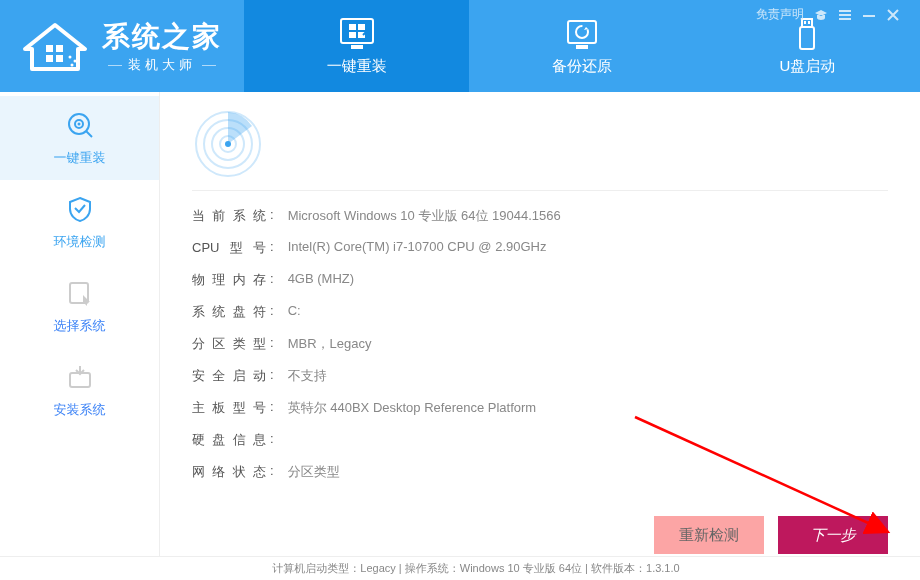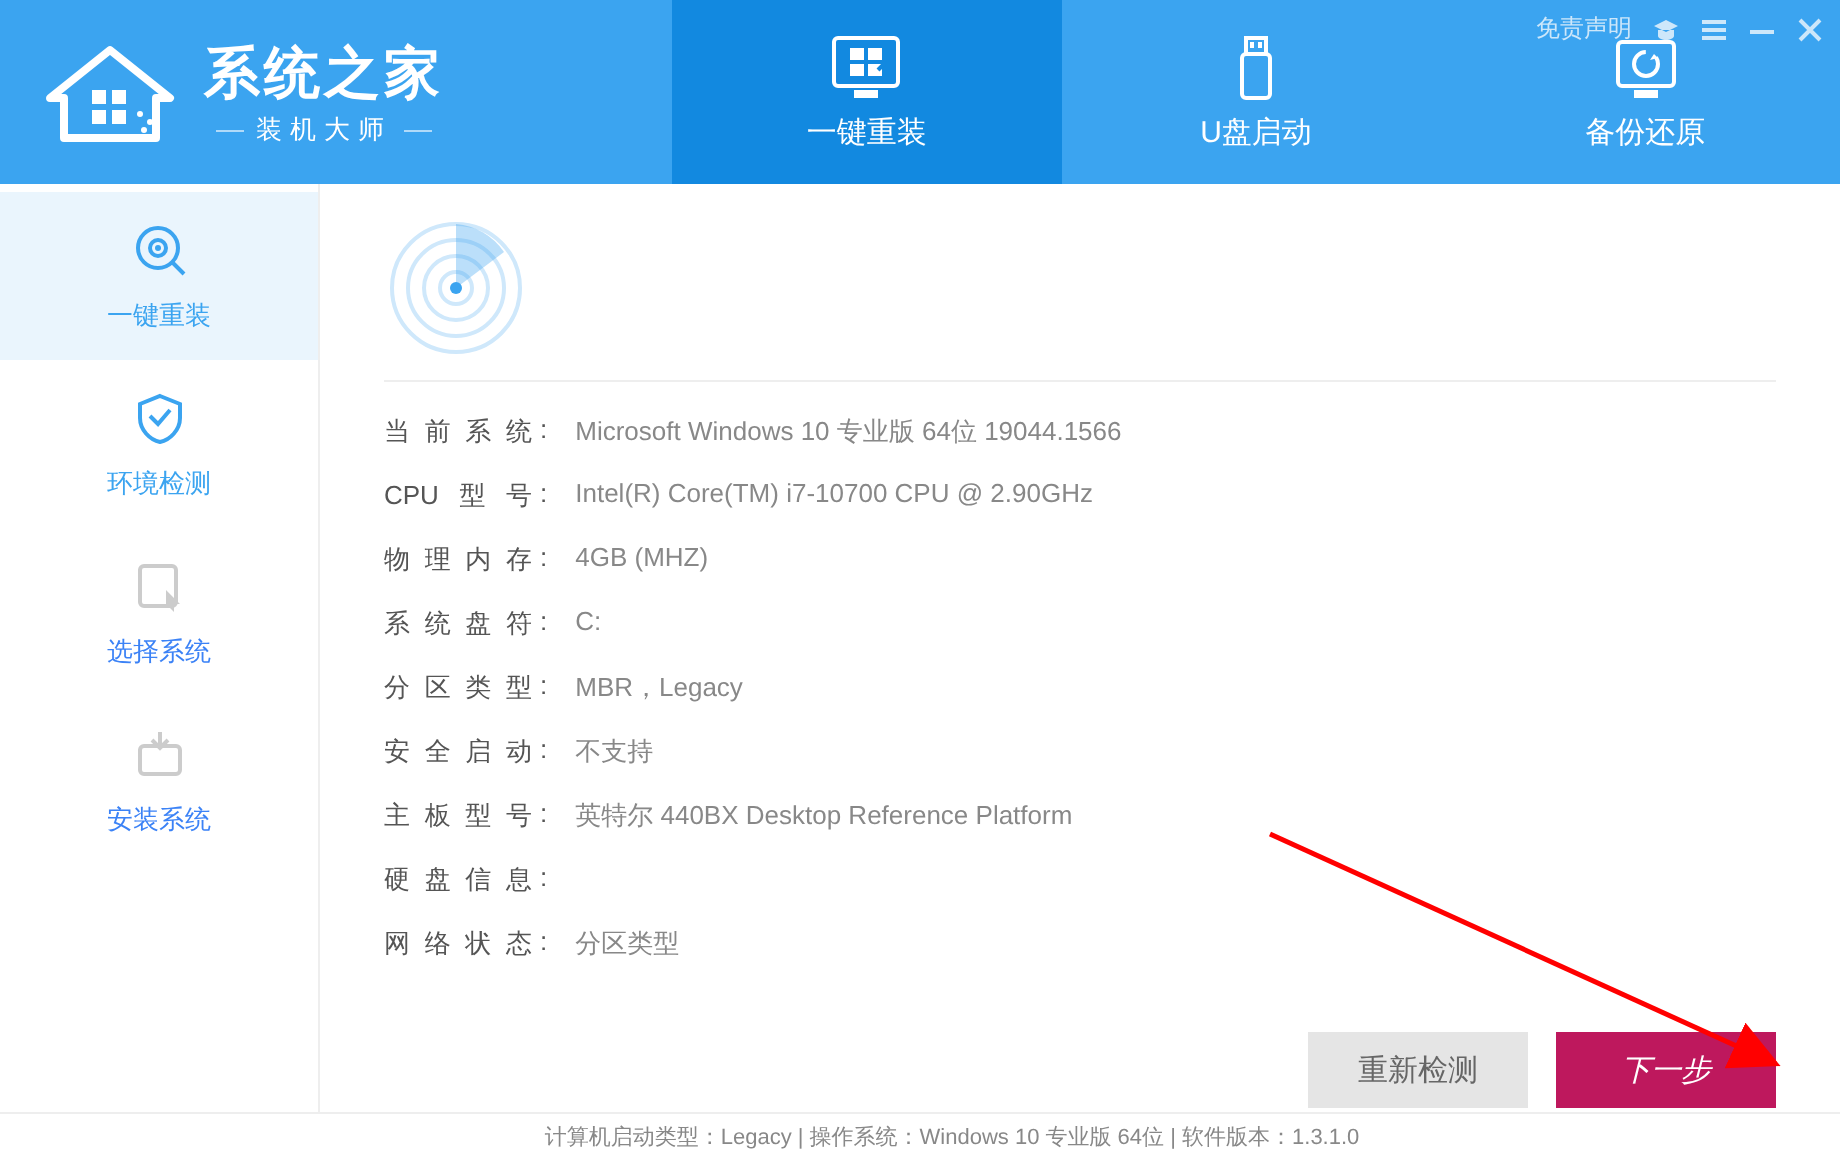--- a/index.html
+++ b/index.html
@@ -19,7 +19,7 @@
 .tab-icon { width: 40px; height: 34px; display: flex; align-items: center; justify-content: center; }
 .tab-label { font-size: 15px; }
 
-.top-right { position: absolute; right: 8px; top: 6px; display: flex; align-items: center; gap: 10px; color: #cde7fa; font-size: 12px; }
+.top-right { position: absolute; right: 20px; top: 6px; display: flex; align-items: center; gap: 10px; color: #cde7fa; font-size: 12px; }
 .top-right span, .top-right svg { cursor: pointer; }
 
 .body { display: flex; height: 464px; }

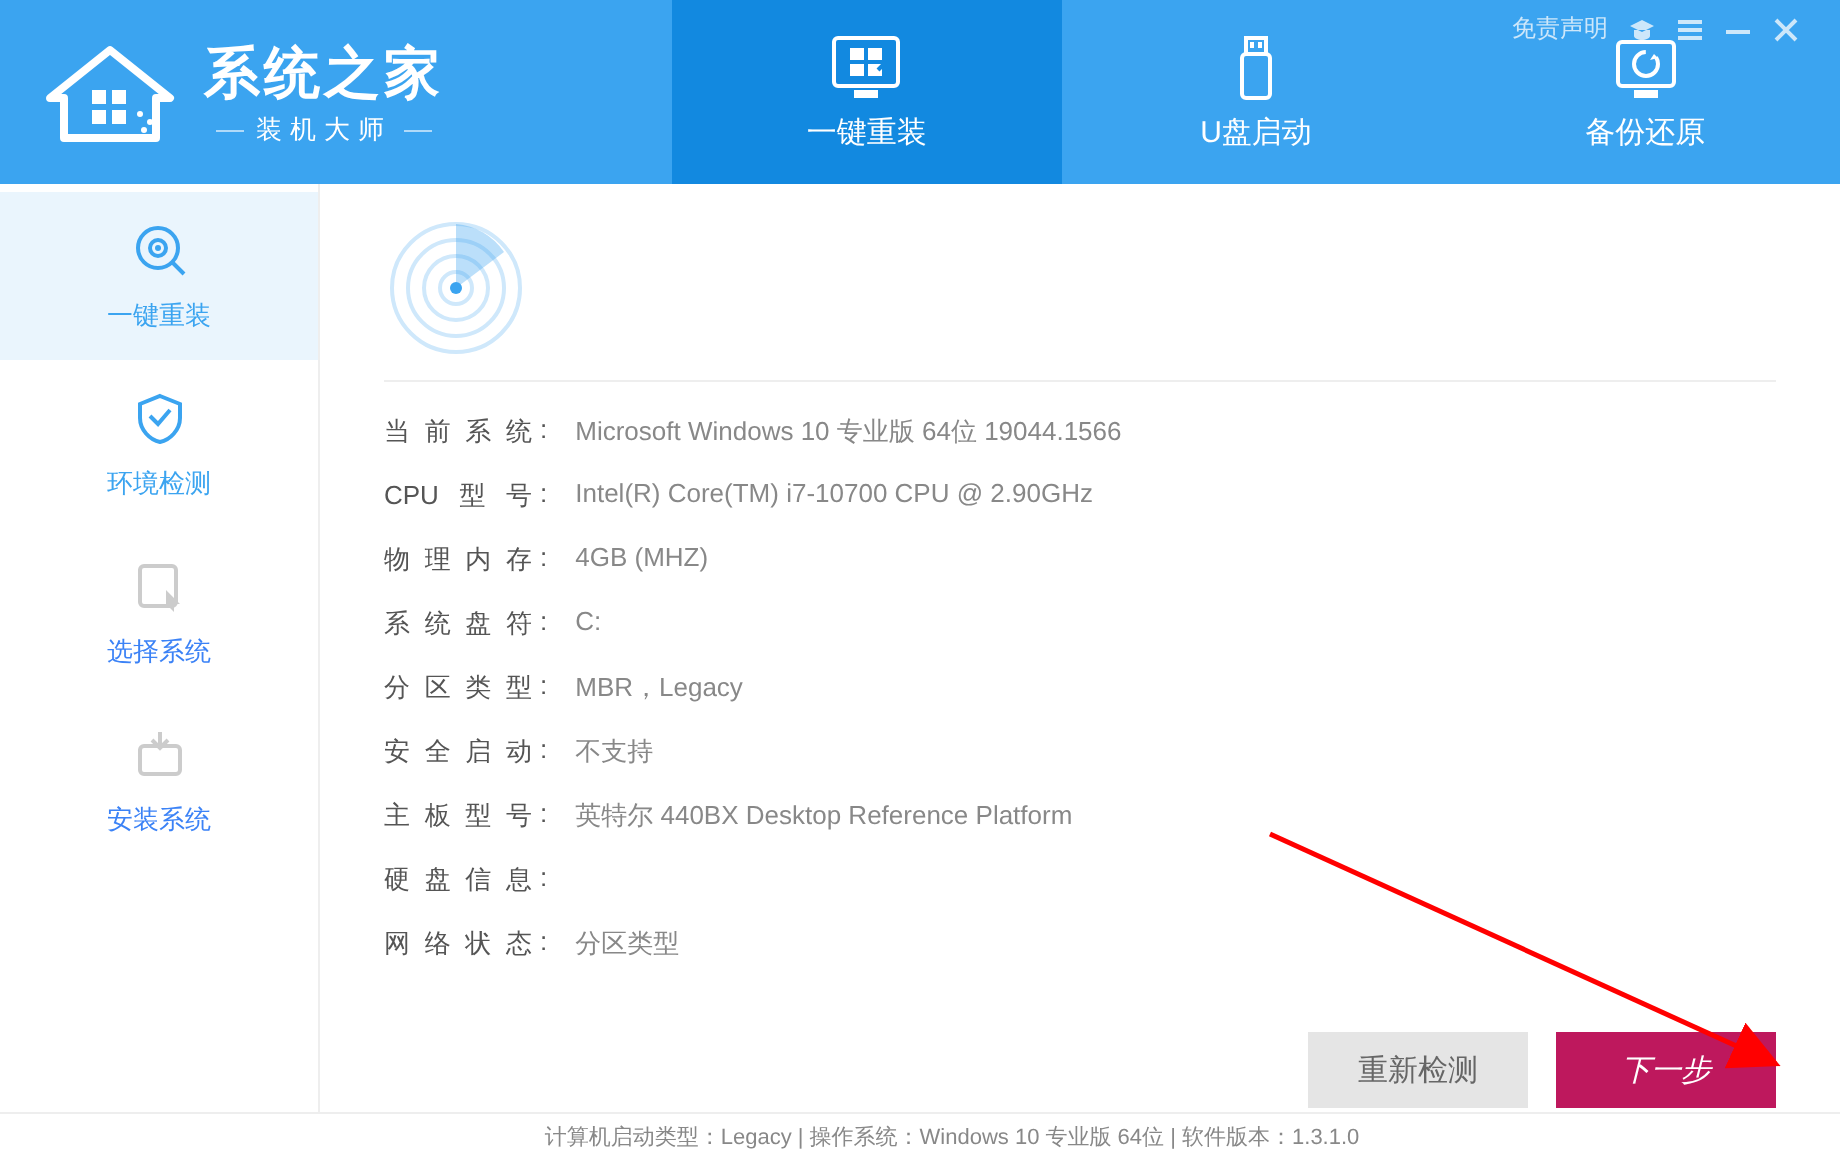--- a/index.html
+++ b/index.html
@@ -6,7 +6,7 @@
 body { width: 920px; height: 580px; overflow: hidden; background: #fff; }
 
 .header { height: 92px; background: #3ba4f0; display: flex; position: relative; }
-.logo-area { width: 336px; display: flex; align-items: center; padding-left: 20px; gap: 12px; }
+.logo-area { width: 244px; display: flex; align-items: center; padding-left: 20px; gap: 12px; }
 .logo-icon { width: 70px; height: 55px; }
 .logo-text { color: #fff; }
 .logo-title { font-size: 28px; font-weight: bold; letter-spacing: 2px; }

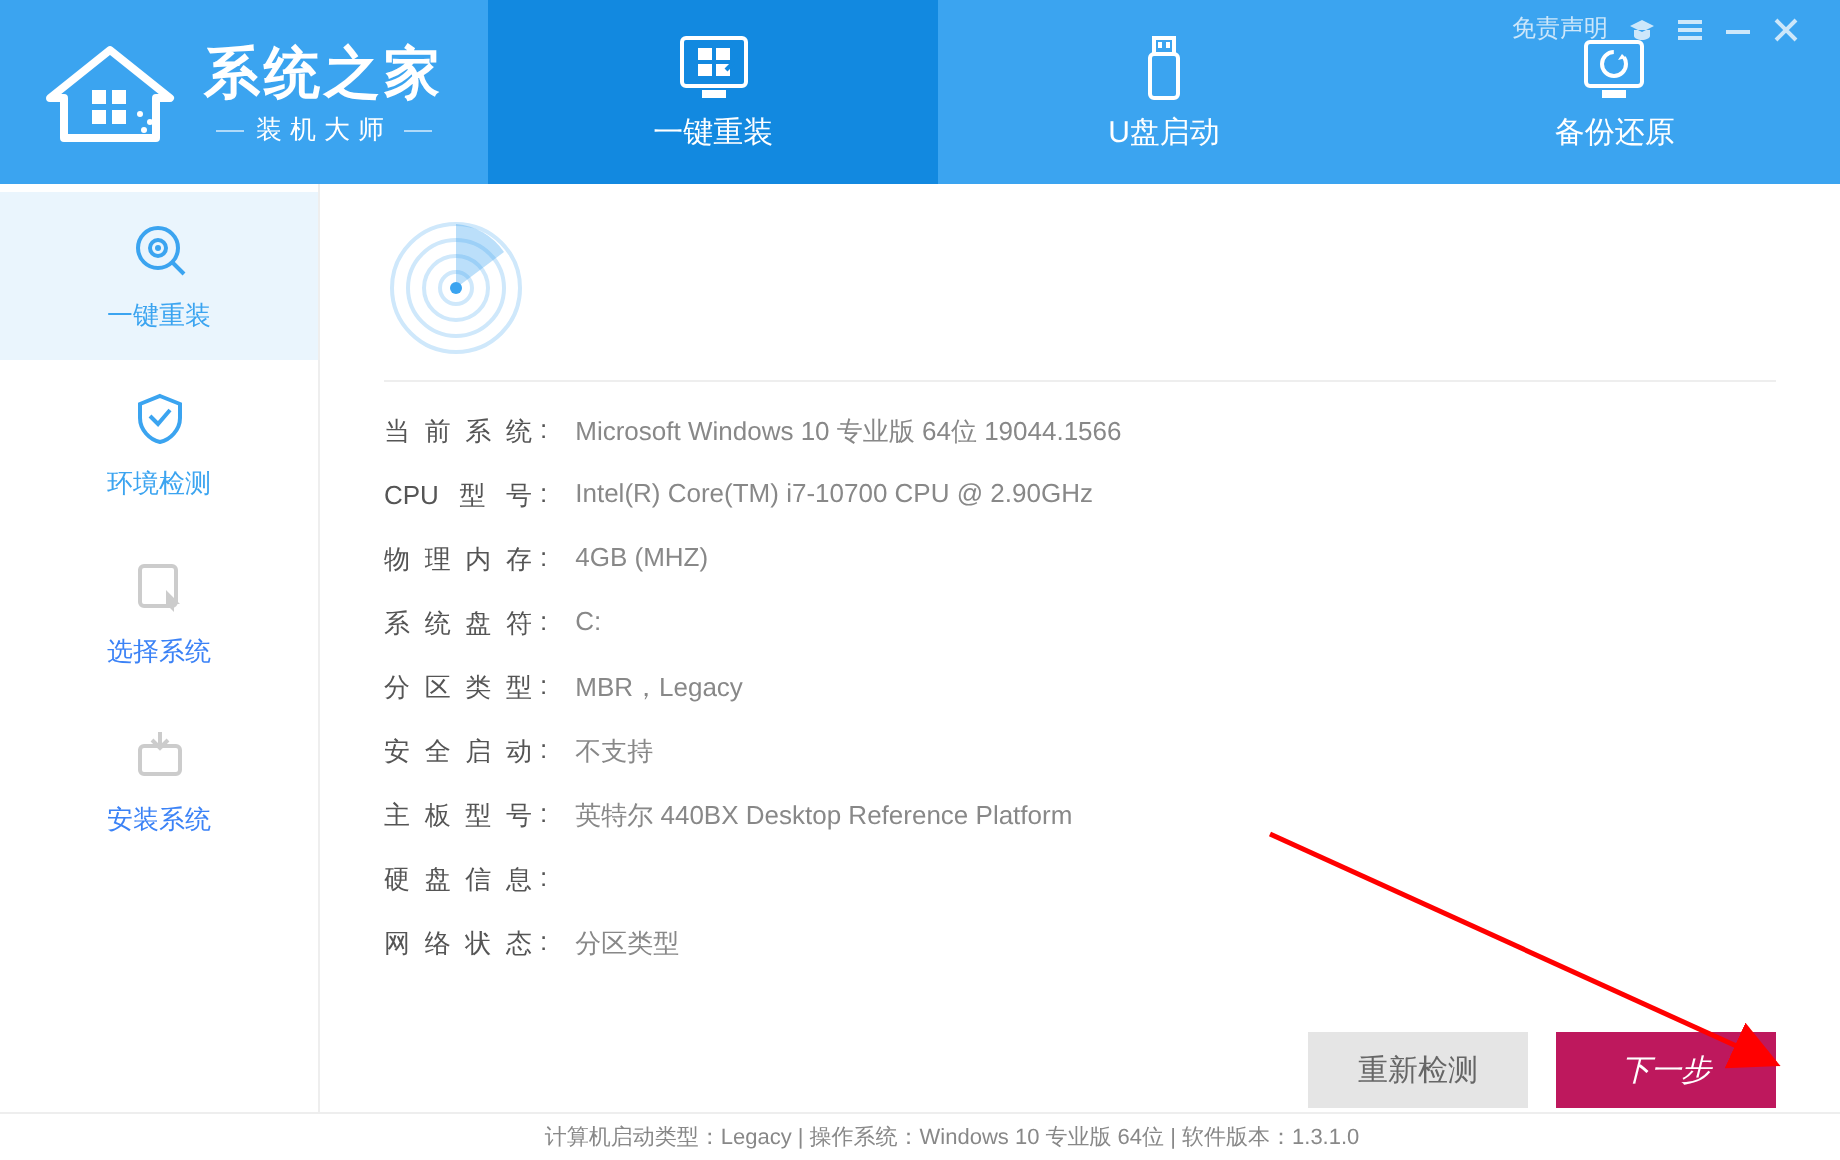--- a/index.html
+++ b/index.html
@@ -92,6 +92,17 @@
     <div class="tab">
       <div class="tab-icon">
         <svg width="40" height="34" viewBox="0 0 40 34">
+            <rect x="6" y="4" width="28" height="22" rx="2" fill="none" stroke="#fff" stroke-width="2"></rect>
+            <rect x="14" y="28" width="12" height="4" fill="#fff"></rect>
+            <circle cx="20" cy="15" r="6" fill="none" stroke="#fff" stroke-width="2" stroke-dasharray="28 6"></circle>
+            <path d="M24 10 L26 12 L22 13" fill="#fff"></path>
+          </svg>
+      </div>
+      <div class="tab-label">备份还原</div>
+    </div>
+    <div class="tab">
+      <div class="tab-icon">
+        <svg width="40" height="34" viewBox="0 0 40 34">
             <rect x="13" y="10" width="14" height="22" rx="2" fill="none" stroke="#fff" stroke-width="2"></rect>
             <rect x="15" y="2" width="10" height="8" fill="none" stroke="#fff" stroke-width="2"></rect>
             <rect x="17" y="4" width="2" height="3" fill="#fff"></rect>
@@ -99,17 +110,6 @@
           </svg>
       </div>
       <div class="tab-label">U盘启动</div>
-    </div>
-    <div class="tab">
-      <div class="tab-icon">
-        <svg width="40" height="34" viewBox="0 0 40 34">
-            <rect x="6" y="4" width="28" height="22" rx="2" fill="none" stroke="#fff" stroke-width="2"></rect>
-            <rect x="14" y="28" width="12" height="4" fill="#fff"></rect>
-            <circle cx="20" cy="15" r="6" fill="none" stroke="#fff" stroke-width="2" stroke-dasharray="28 6"></circle>
-            <path d="M24 10 L26 12 L22 13" fill="#fff"></path>
-          </svg>
-      </div>
-      <div class="tab-label">备份还原</div>
     </div>
   </div>
   <div class="top-right">

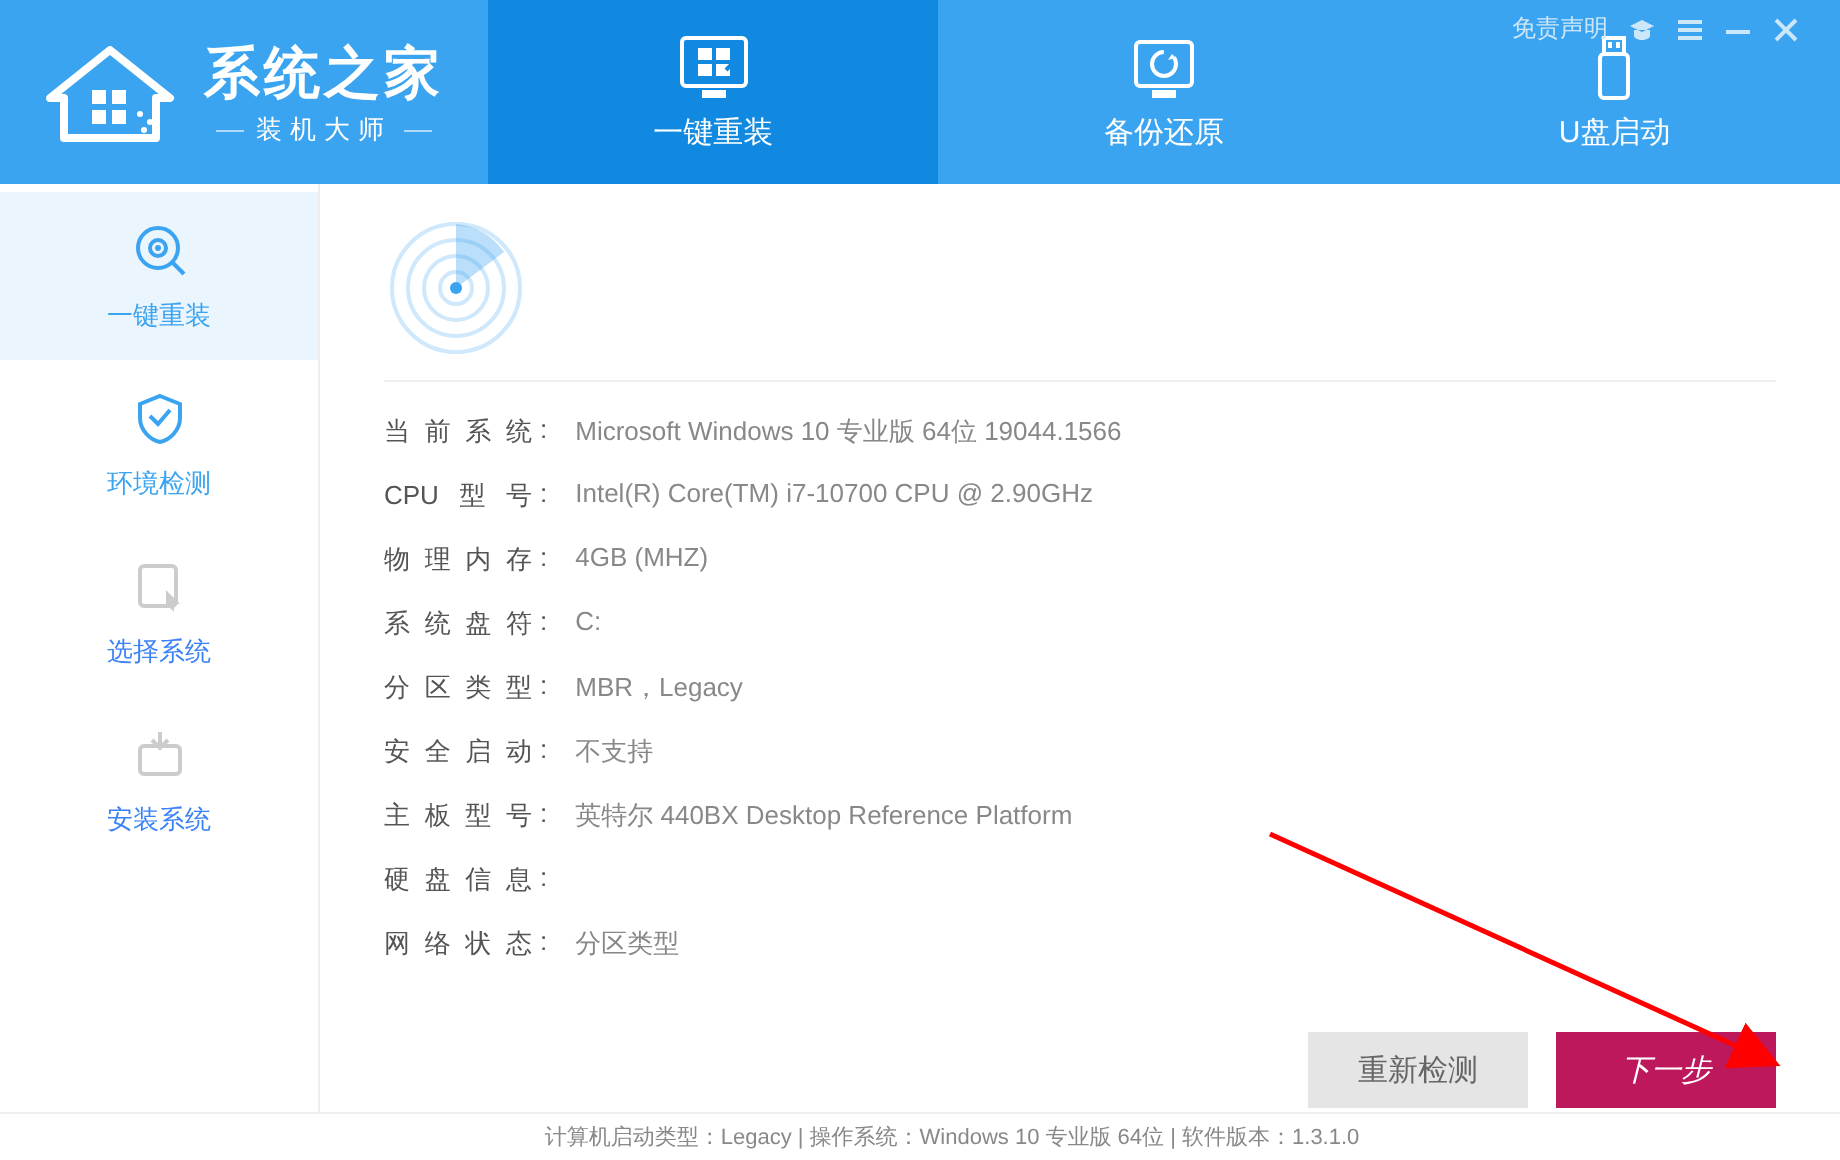--- a/index.html
+++ b/index.html
@@ -46,7 +46,7 @@
 
 .actions { position: absolute; right: 32px; bottom: 2px; display: flex; gap: 14px; }
 .btn { width: 110px; height: 38px; border: none; font-size: 15px; cursor: pointer; }
-.btn-secondary { background: #e5e5e5; color: #666; }
+.btn-secondary { background: #fca5a5; color: #666; }
 .btn-primary { background: #be185d; color: #fff; font-style: italic; }
 
 .arrow { position: absolute; pointer-events: none; }

